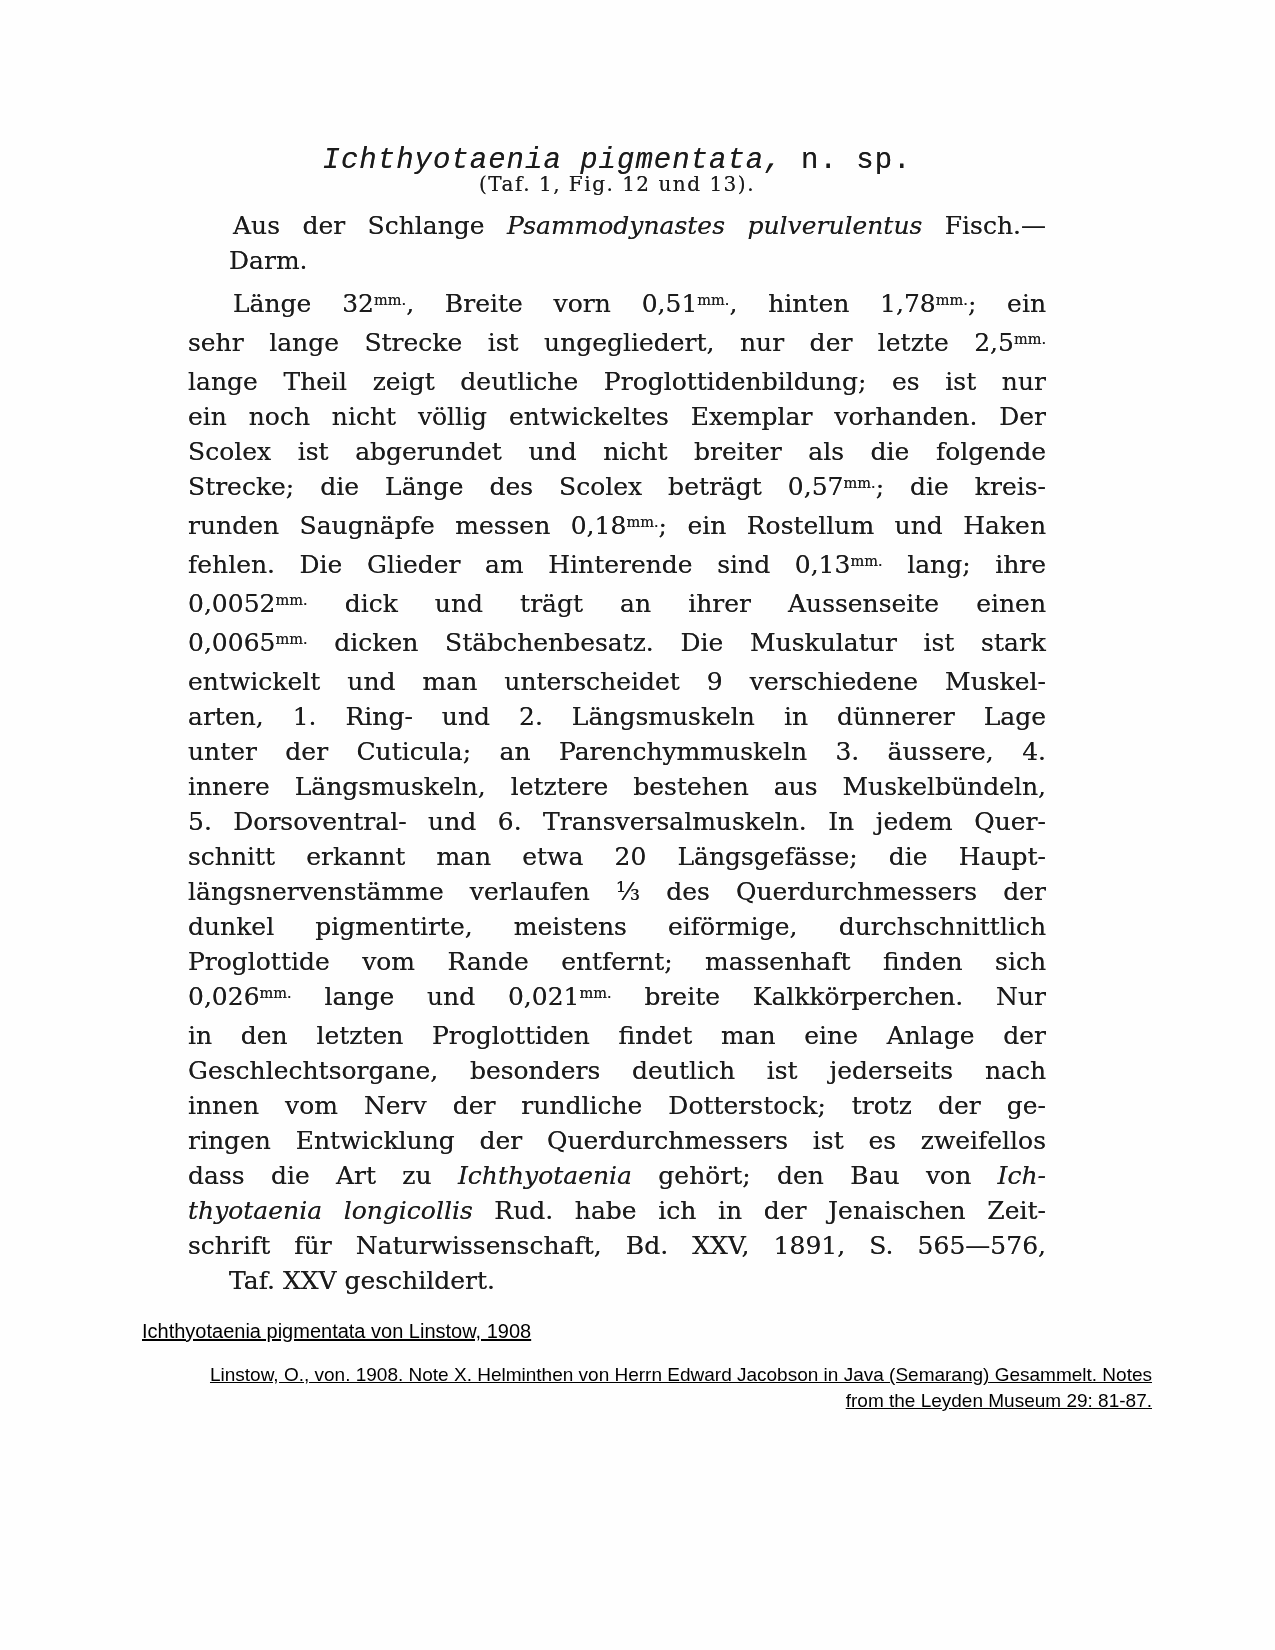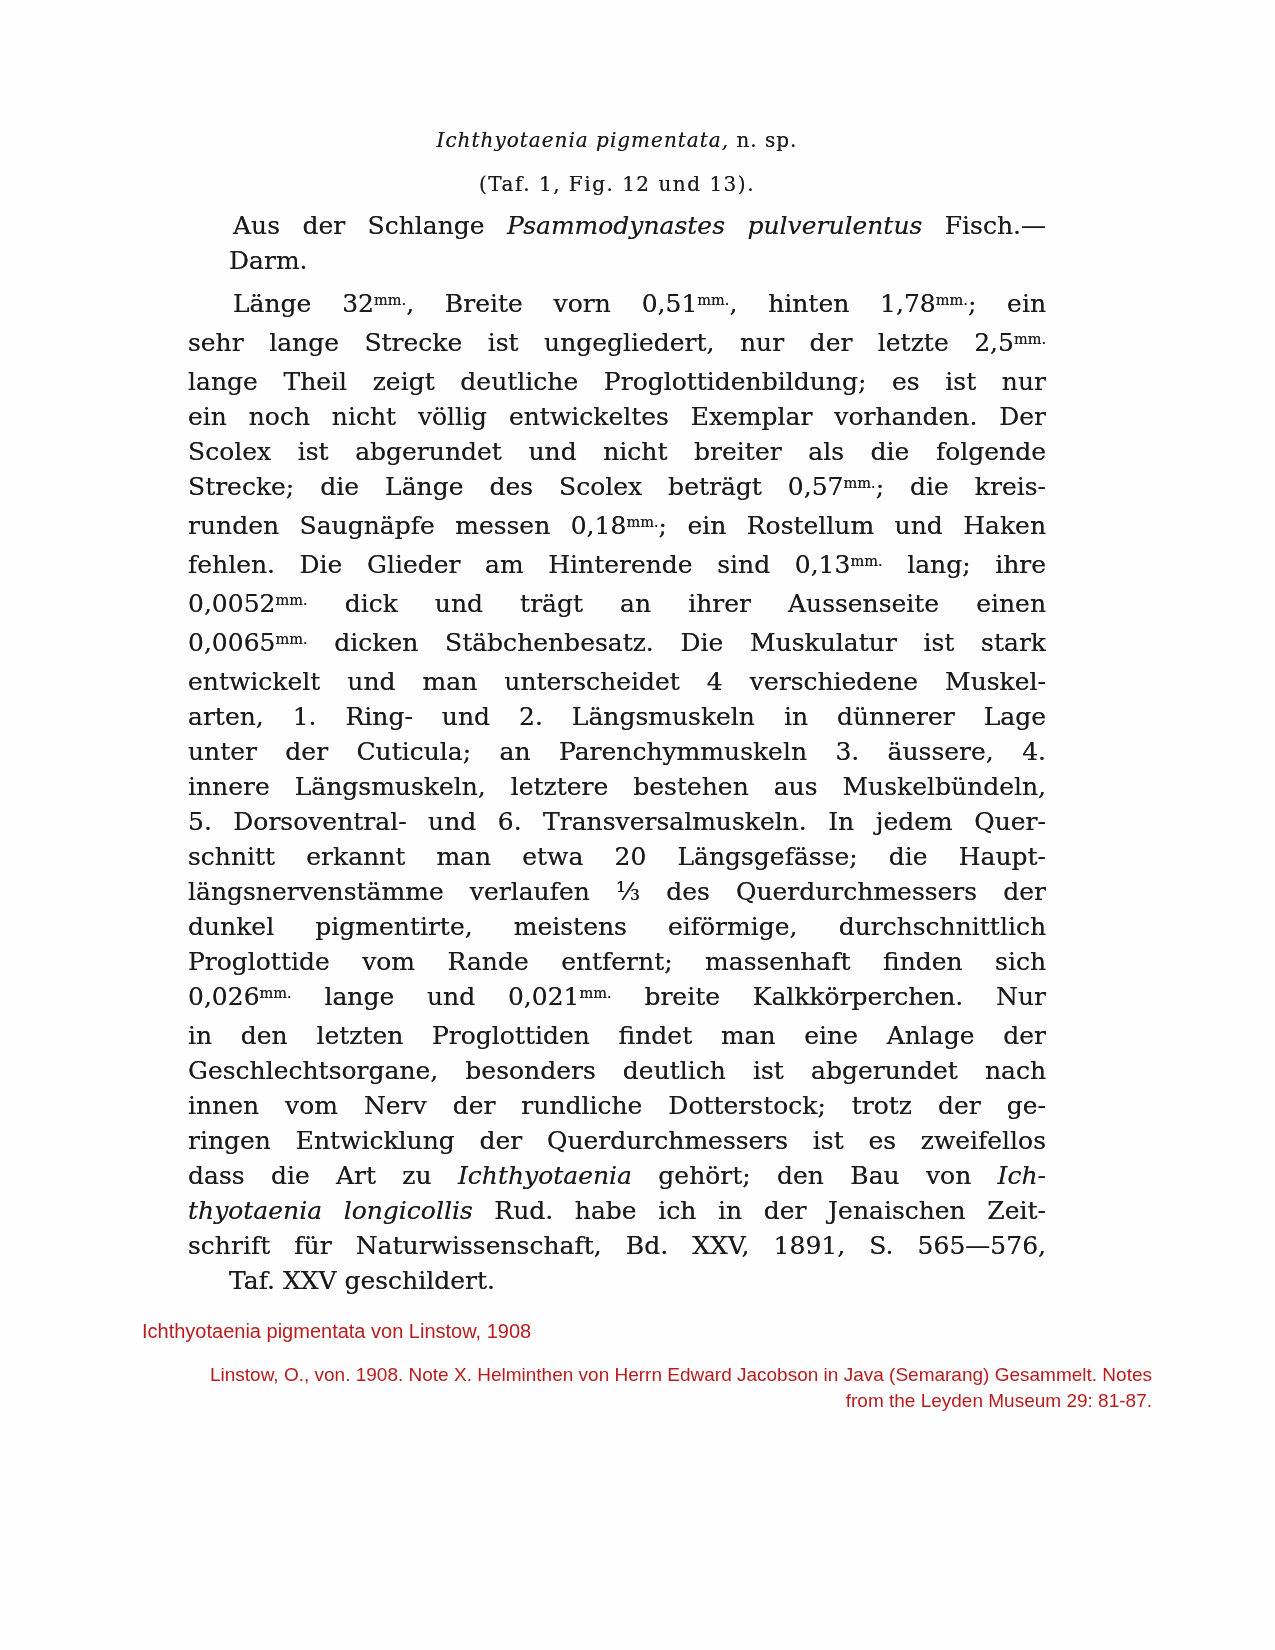--- a/index.html
+++ b/index.html
@@ -23,11 +23,12 @@
     text-shadow: 0 0 0.5px rgba(20,20,20,0.75); 
   }
   .doc-title {
-    top: 128px;
+    top: 144px;
     text-align: center;
-    font-size: 20px;
+    font-size: 29px;
     letter-spacing: 1px;
     white-space: nowrap;
+    font-family: Liberation Mono, monospace;
   }
   .doc-title em { font-style: italic; }
   .doc-subtitle {

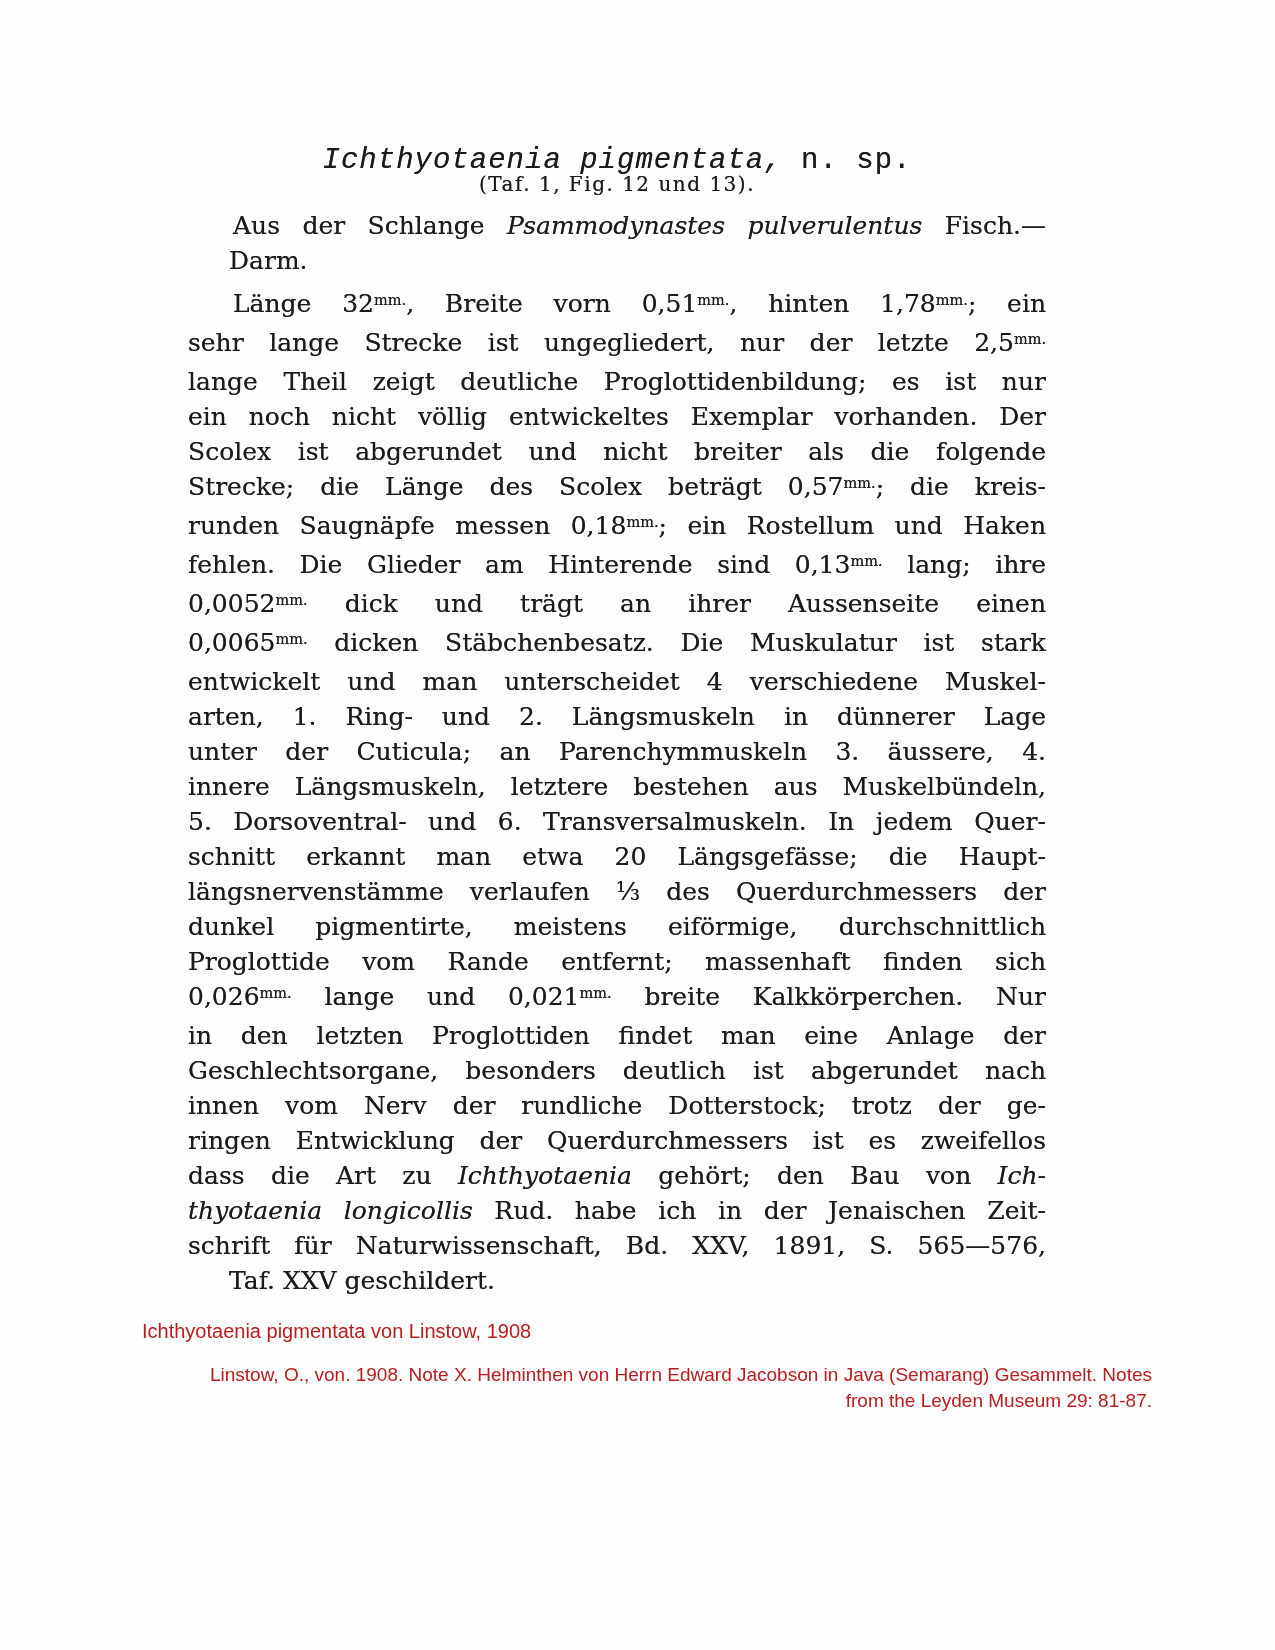--- a/index.html
+++ b/index.html
@@ -105,7 +105,7 @@
       <div class="line">fehlen. Die Glieder am Hinterende sind 0,13<sup>mm.</sup> lang; ihre</div>
       <div class="line">0,0052<sup>mm.</sup> dick und trägt an ihrer Aussenseite einen</div>
       <div class="line">0,0065<sup>mm.</sup> dicken Stäbchenbesatz. Die Muskulatur ist stark</div>
-      <div class="line">entwickelt und man unterscheidet 4 verschiedene Muskel-</div>
+      <div class="line">entwickelt und man unterscheidet 9 verschiedene Muskel-</div>
       <div class="line">arten, 1. Ring- und 2. Längsmuskeln in dünnerer Lage</div>
       <div class="line">unter der Cuticula; an Parenchymmuskeln 3. äussere, 4.</div>
       <div class="line">innere Längsmuskeln, letztere bestehen aus Muskelbündeln,</div>

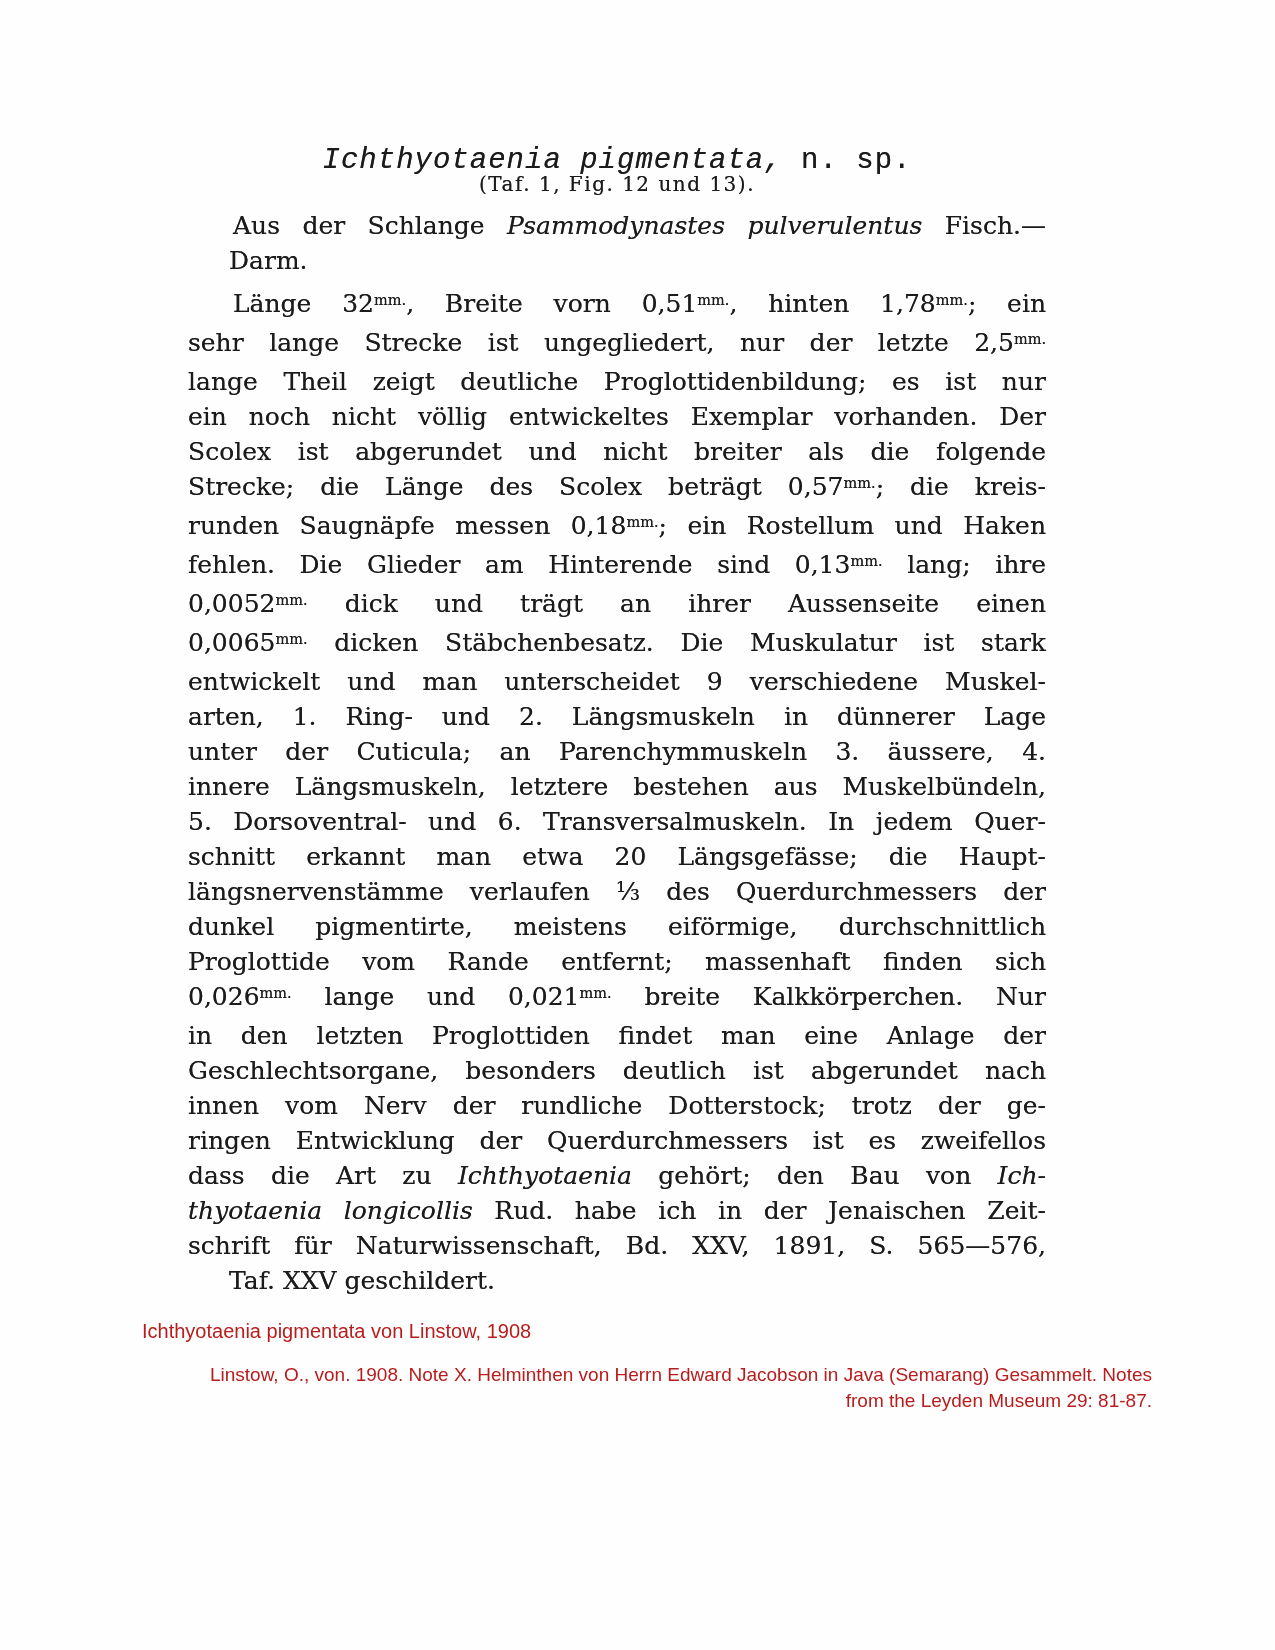--- a/index.html
+++ b/index.html
@@ -116,7 +116,7 @@
       <div class="line">Proglottide vom Rande entfernt; massenhaft finden sich</div>
       <div class="line">0,026<sup>mm.</sup> lange und 0,021<sup>mm.</sup> breite Kalkkörperchen. Nur</div>
       <div class="line">in den letzten Proglottiden findet man eine Anlage der</div>
-      <div class="line">Geschlechtsorgane, besonders deutlich ist abgerundet nach</div>
+      <div class="line">Geschlechtsorgane, besonders deutlich ist jederseits nach</div>
       <div class="line">innen vom Nerv der rundliche Dotterstock; trotz der ge-</div>
       <div class="line">ringen Entwicklung der Querdurchmessers ist es zweifellos</div>
       <div class="line">dass die Art zu <em>Ichthyotaenia</em> gehört; den Bau von <em>Ich-</em></div>

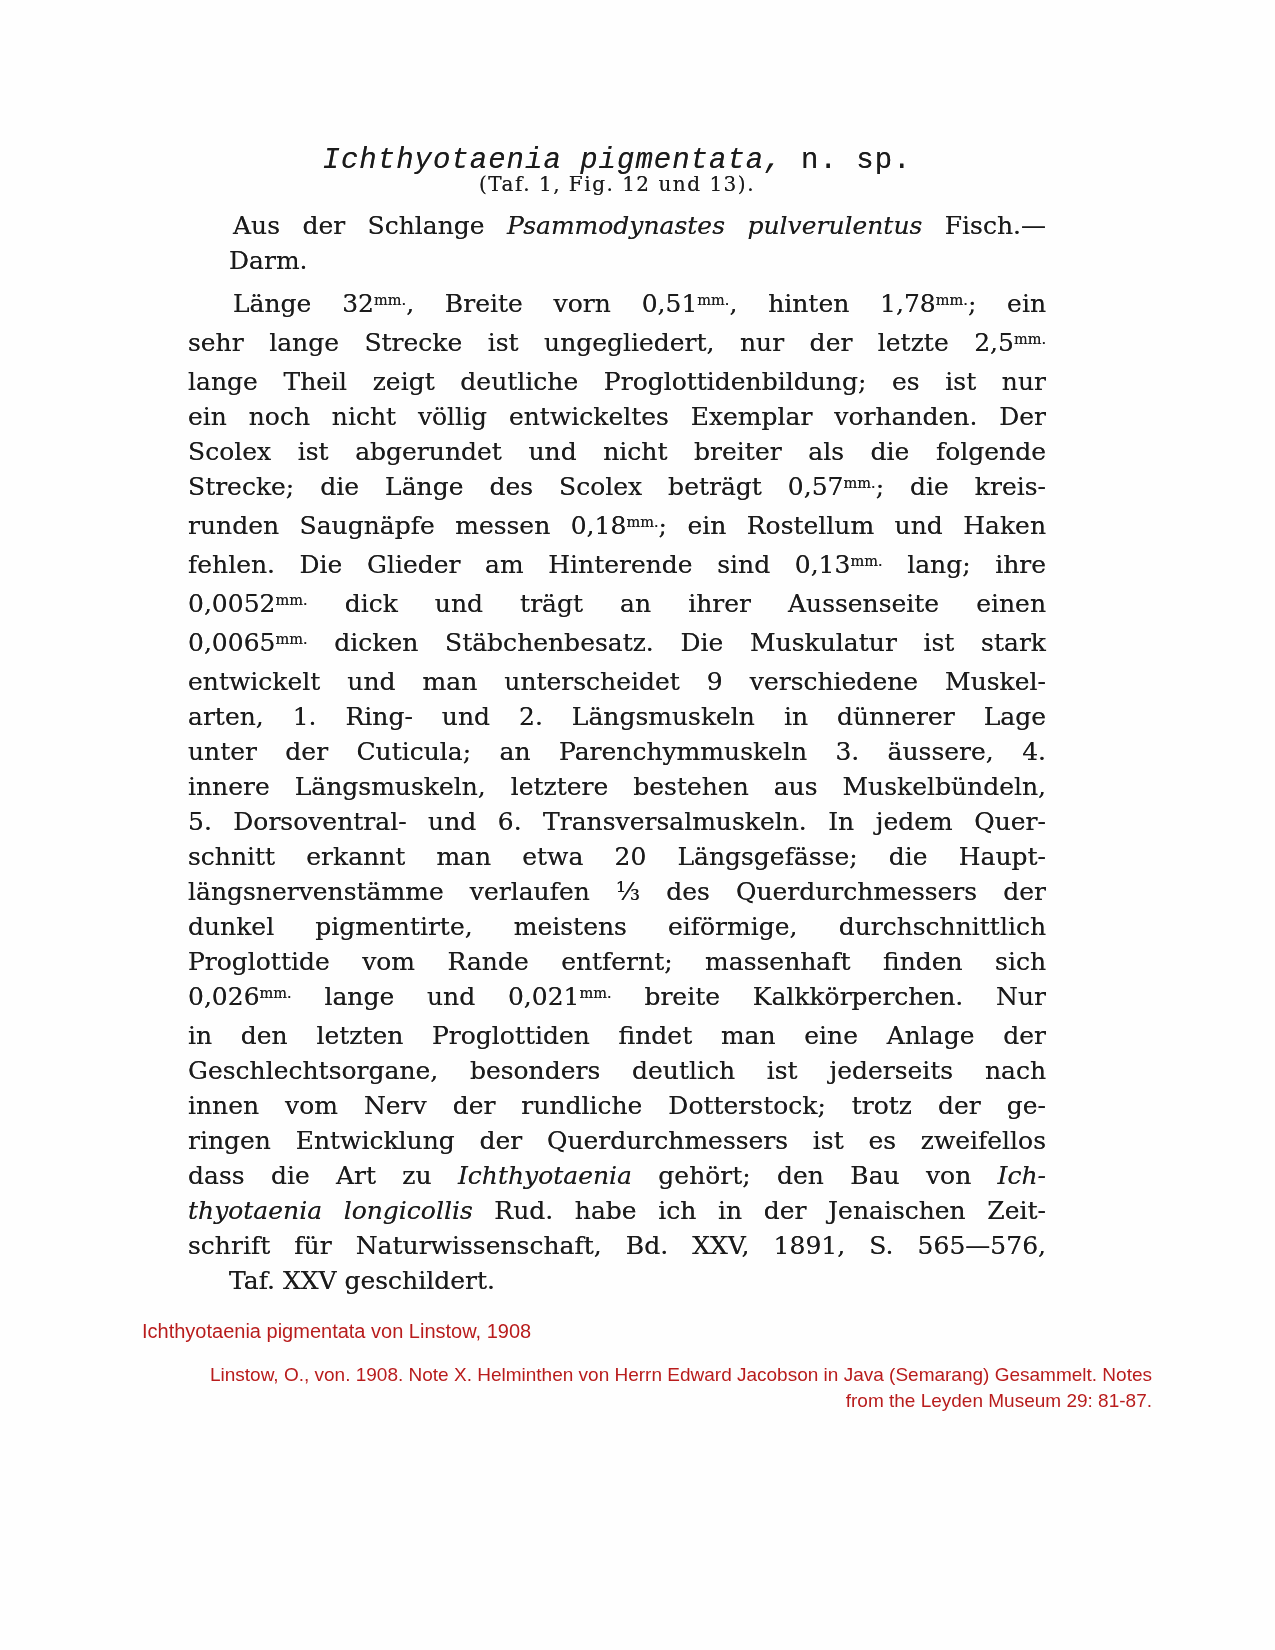--- a/index.html
+++ b/index.html
@@ -62,7 +62,8 @@
     position: absolute;
     left: 142px;
     font-family: "Liberation Sans", sans-serif;
-    color: #b91c1c;
+    color: #000000;
+    text-decoration: underline;
   }
   .caption {
     top: 1320px;

